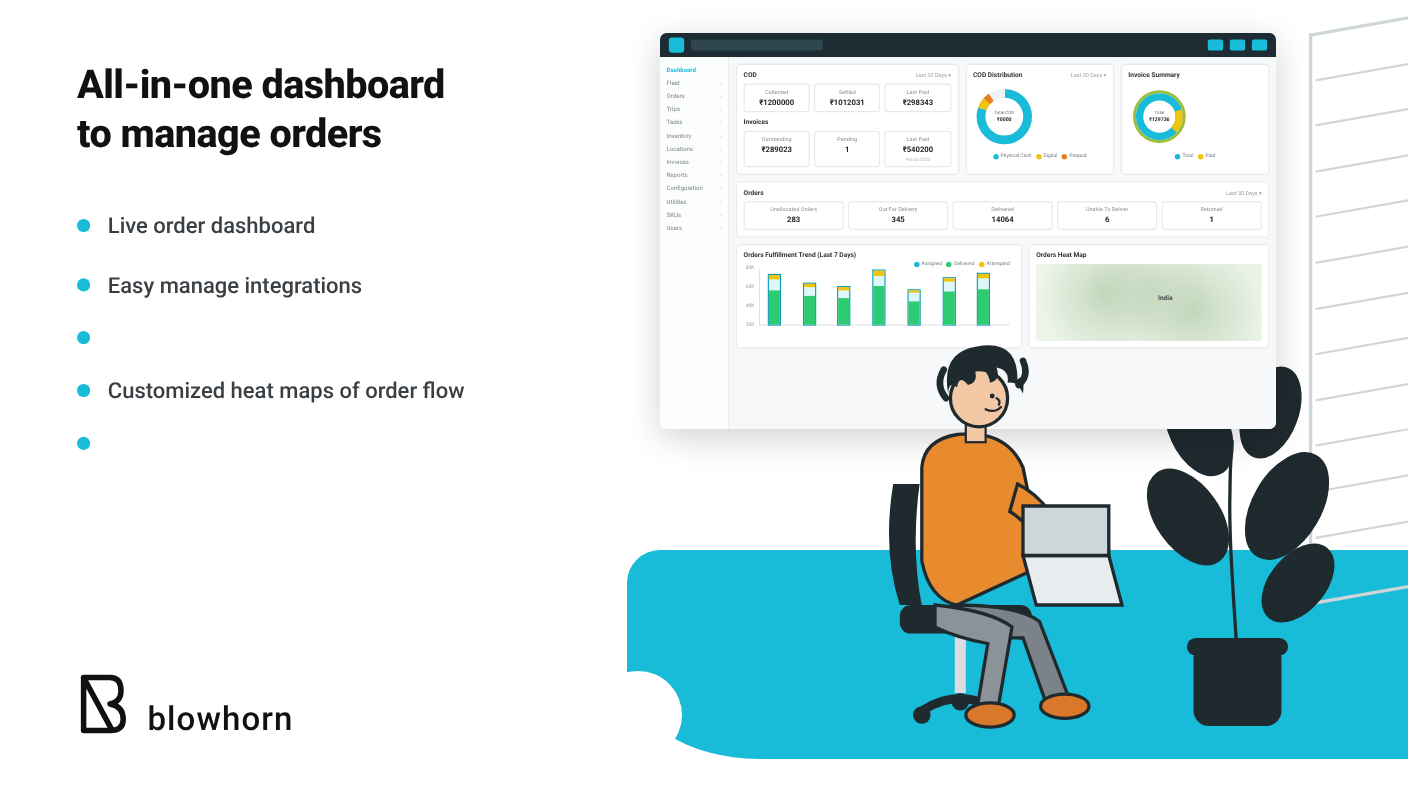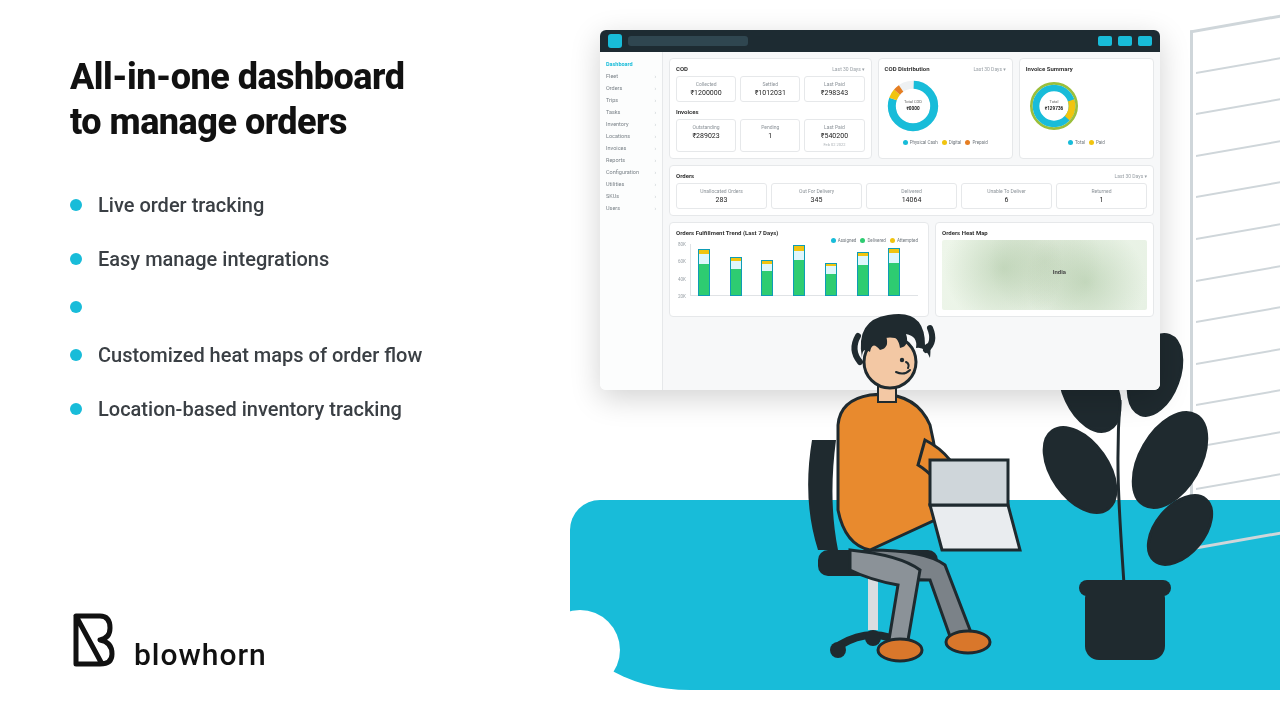--- a/index.html
+++ b/index.html
@@ -64,7 +64,7 @@
   .statgrid{display:flex;gap:4px;}
   .stat{flex:1;border:1px solid var(--panel-border);border-radius:3px;padding:4px 2px;text-align:center;}
   .stat .lbl{font-size:5px;color:#8b9298;margin-bottom:2px;}
-  .stat .val{font-size:7px;font-weight:400;color:#222;}
+  .stat .val{font-size:7px;font-weight:700;color:#222;}
   .stat .sub{font-size:4px;color:#aab0b5;margin-top:2px;}
   .donut{width:56px;height:56px;margin:2px auto 4px;}
   .legend{display:flex;flex-wrap:wrap;gap:4px;justify-content:center;font-size:4.5px;color:#6f767c;}

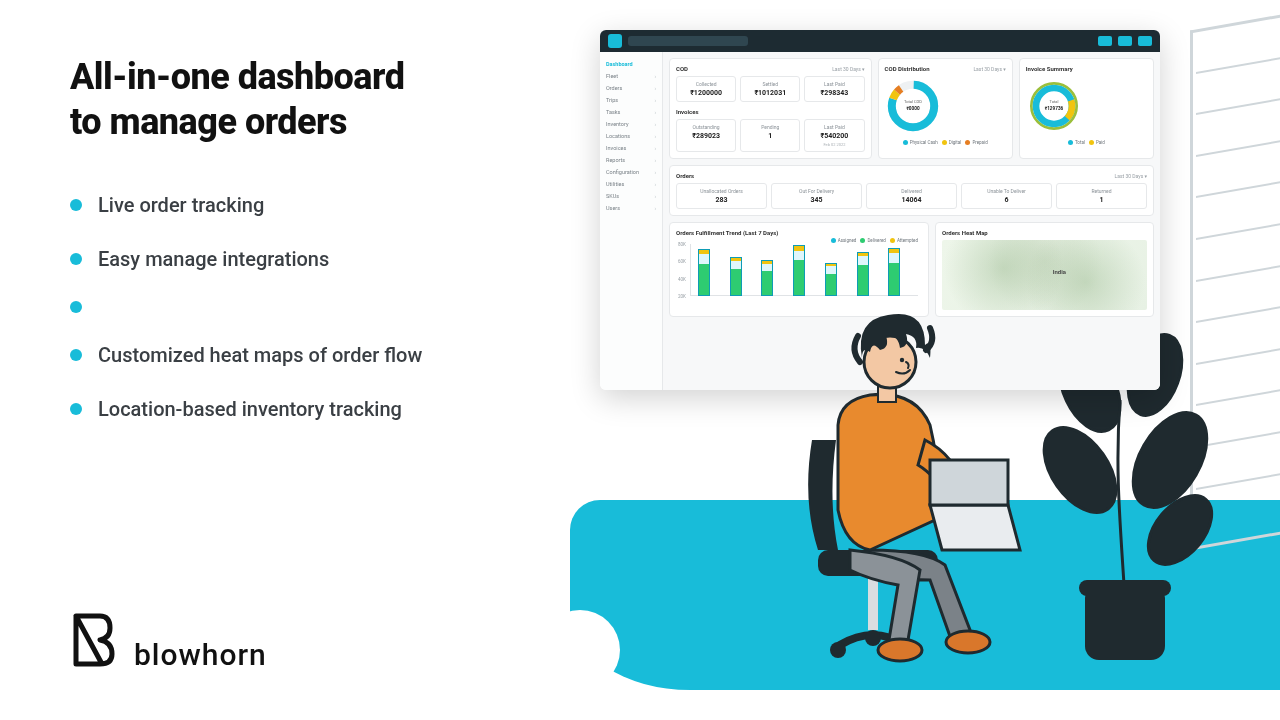--- a/index.html
+++ b/index.html
@@ -104,7 +104,7 @@
     <ul class="bullets">
       <li>
           <span class="dot"></span>
-          <span>Live order tracking</span>
+          <span>Live order dashboard</span>
         </li>
       <li>
           <span class="dot"></span>

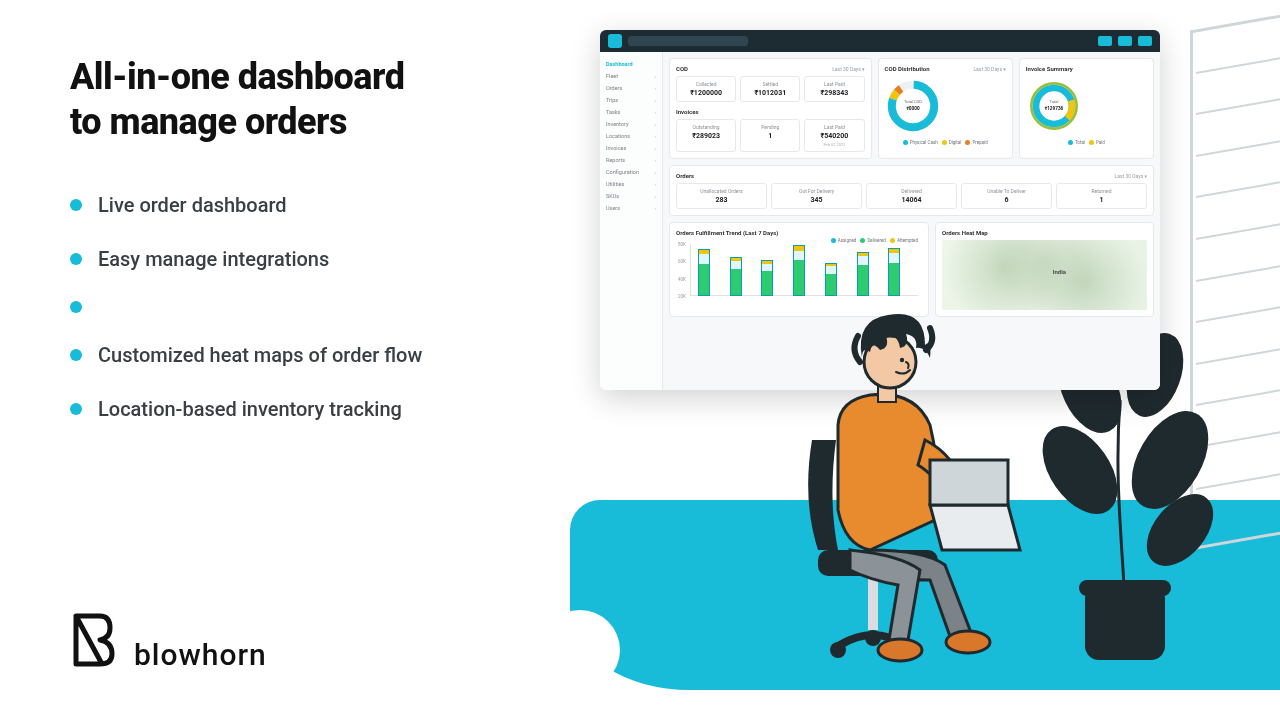--- a/index.html
+++ b/index.html
@@ -119,7 +119,6 @@
         </li>
       <li>
           <span class="dot"></span>
-          <span>Location-based inventory tracking</span>
         </li>
     </ul>
   </div>

